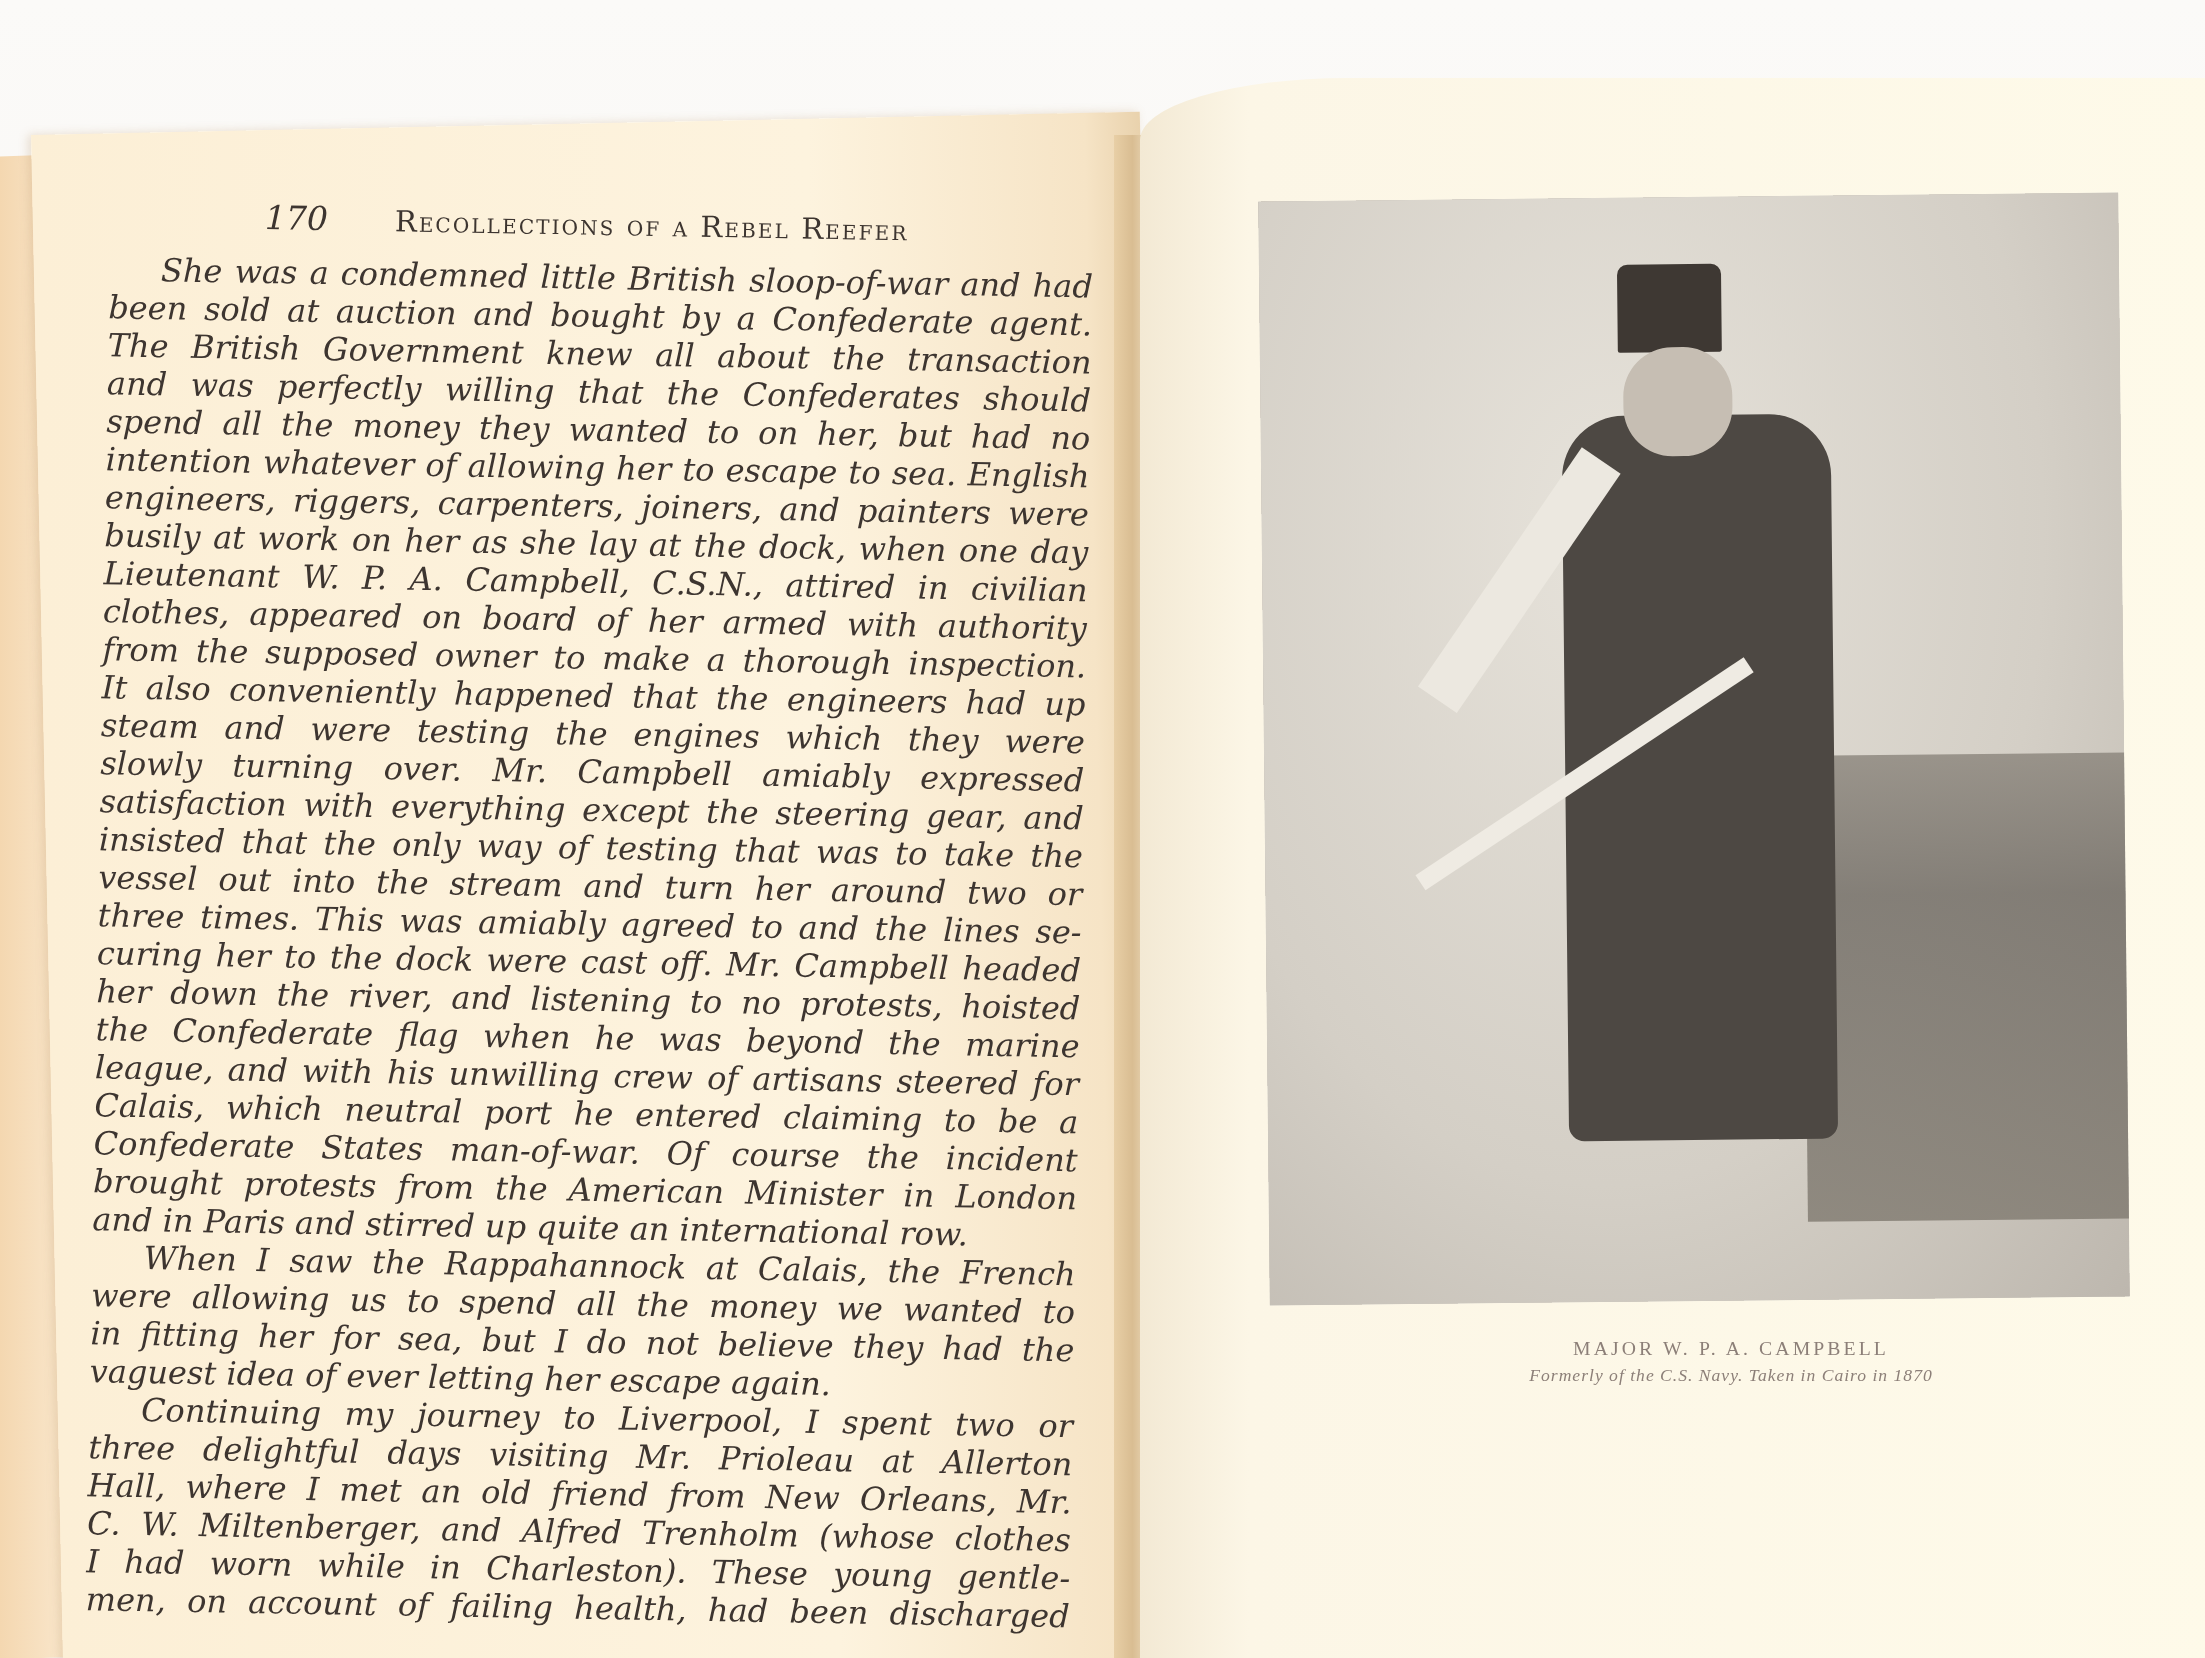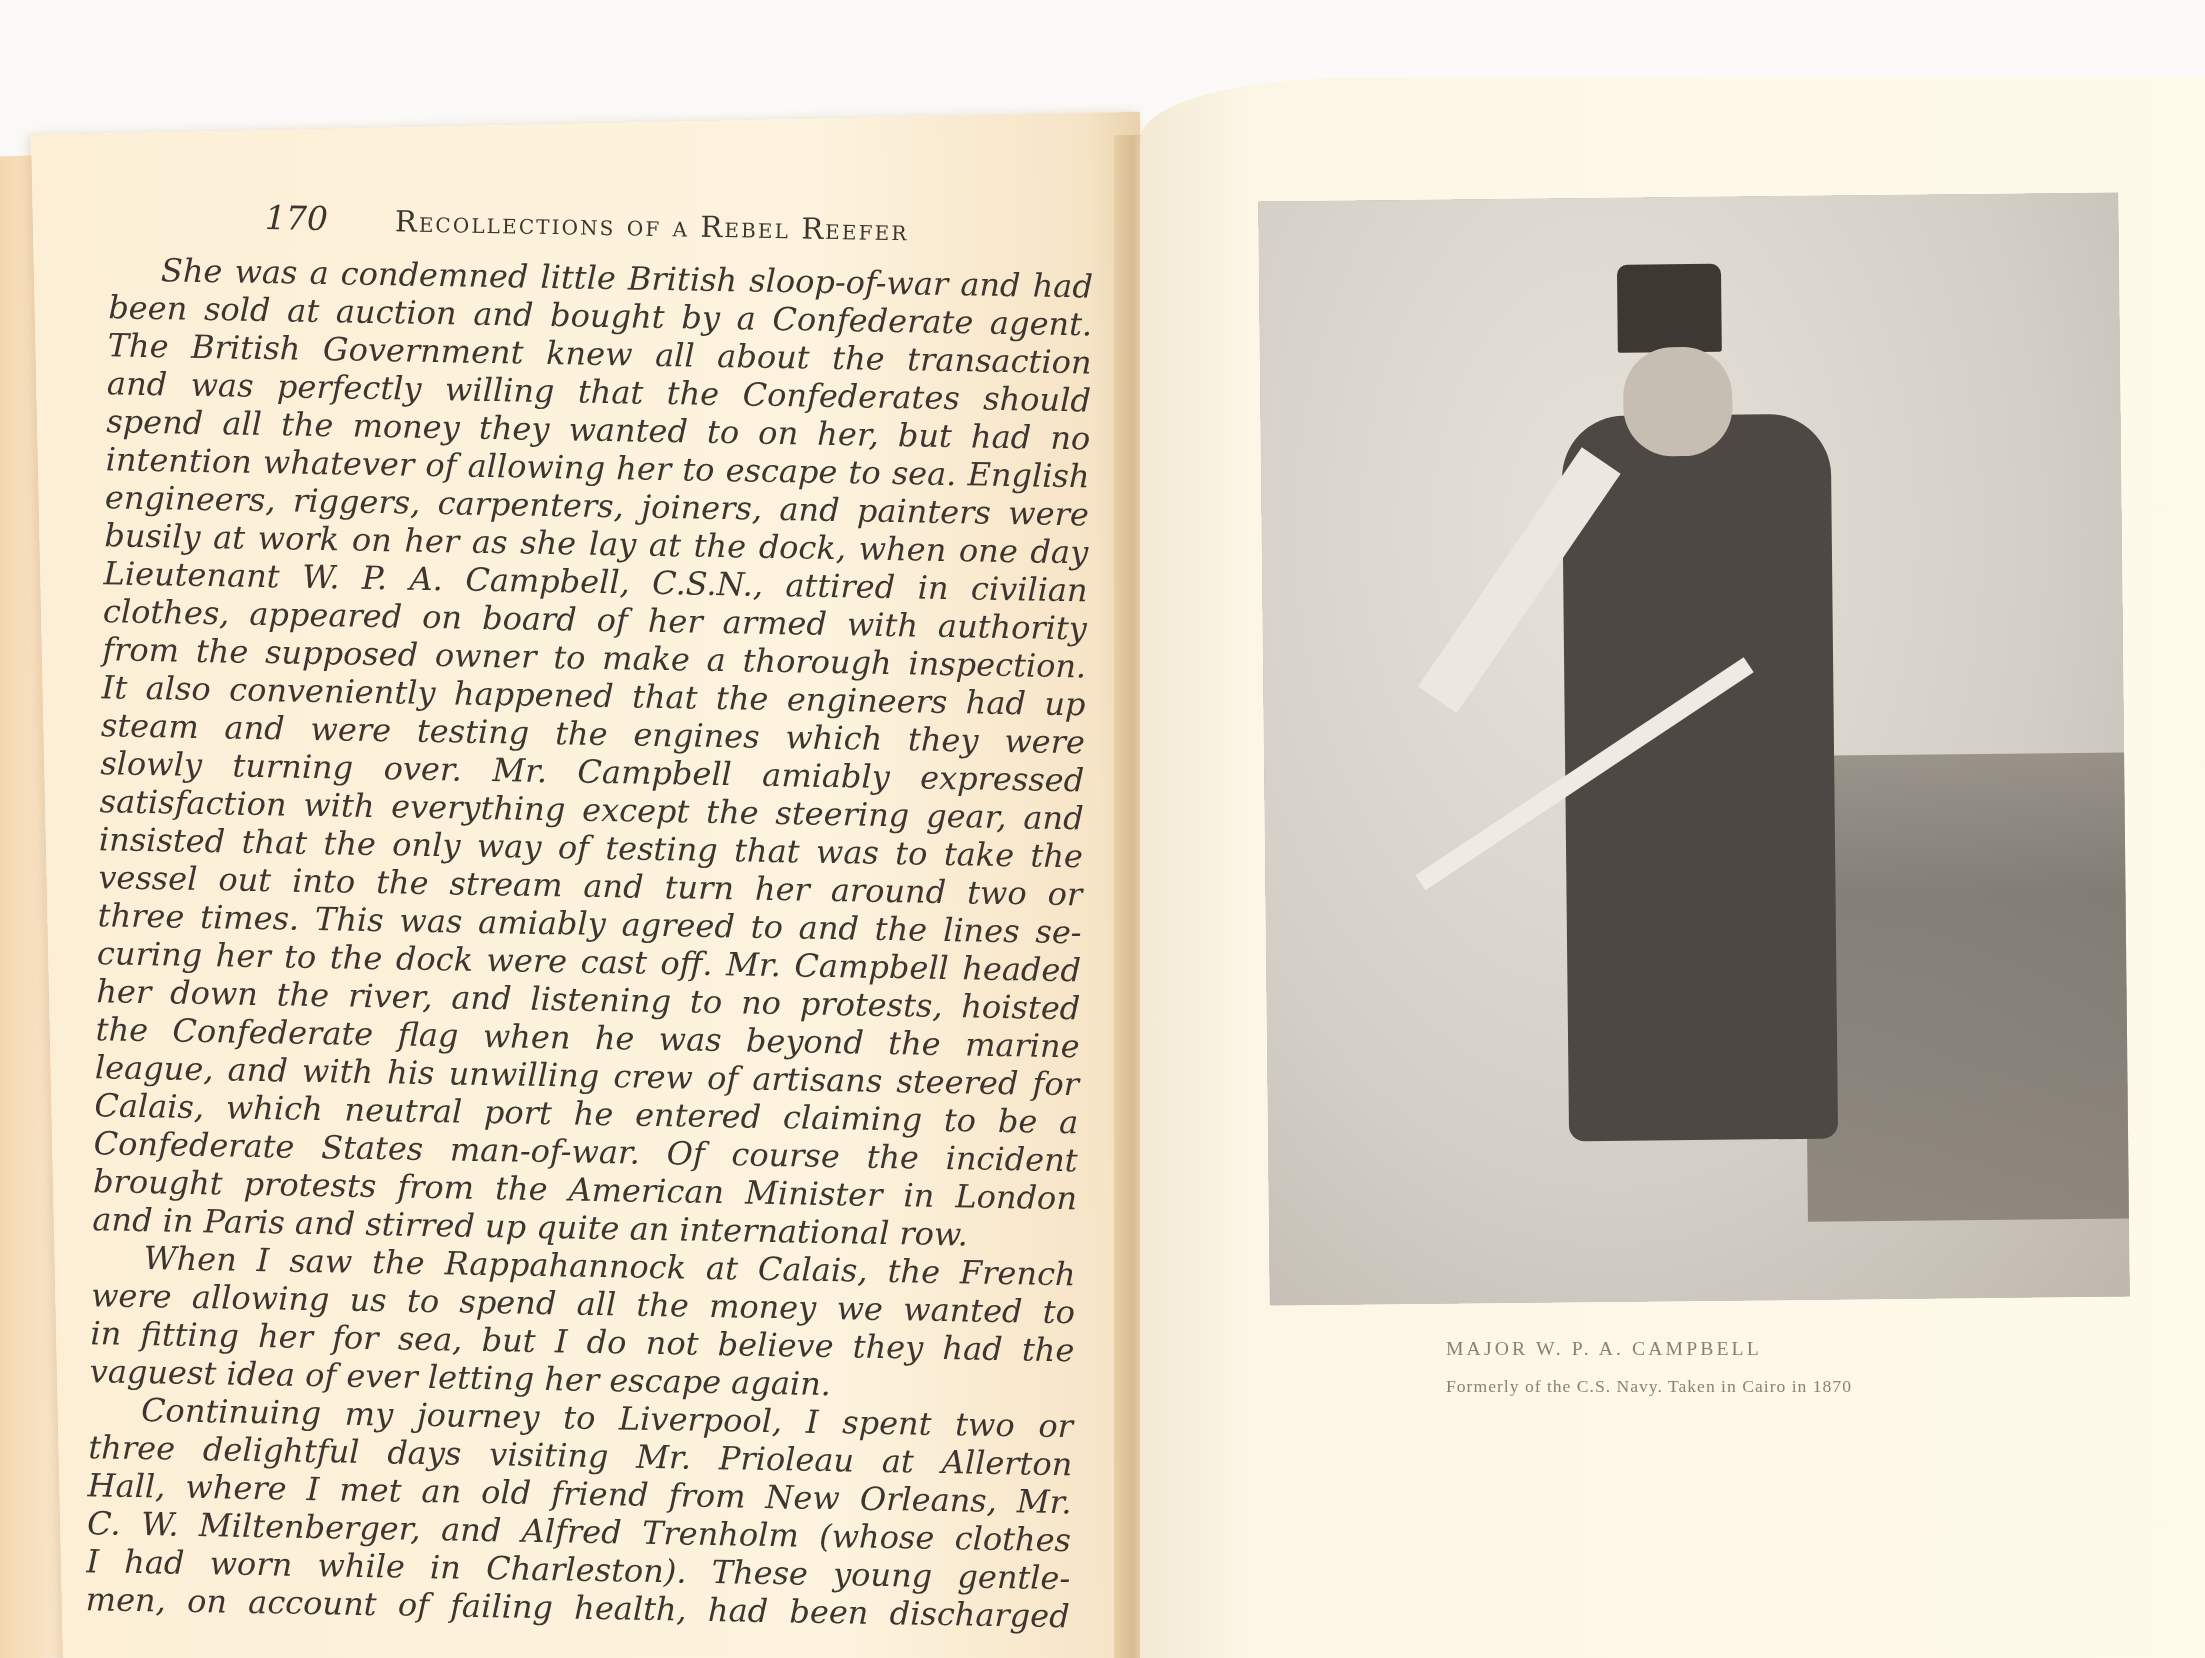--- a/index.html
+++ b/index.html
@@ -93,7 +93,7 @@
     }
     .caption {
       position: absolute; left: 1446px; top: 1337px; width: 570px;
-      text-align: left; color: #8c7f78;
+      text-align: center; color: #8c7f78;
       font-family: "Liberation Serif", serif;
     }
     .caption-title { font-size: 19.7px; letter-spacing: 3.1px; }

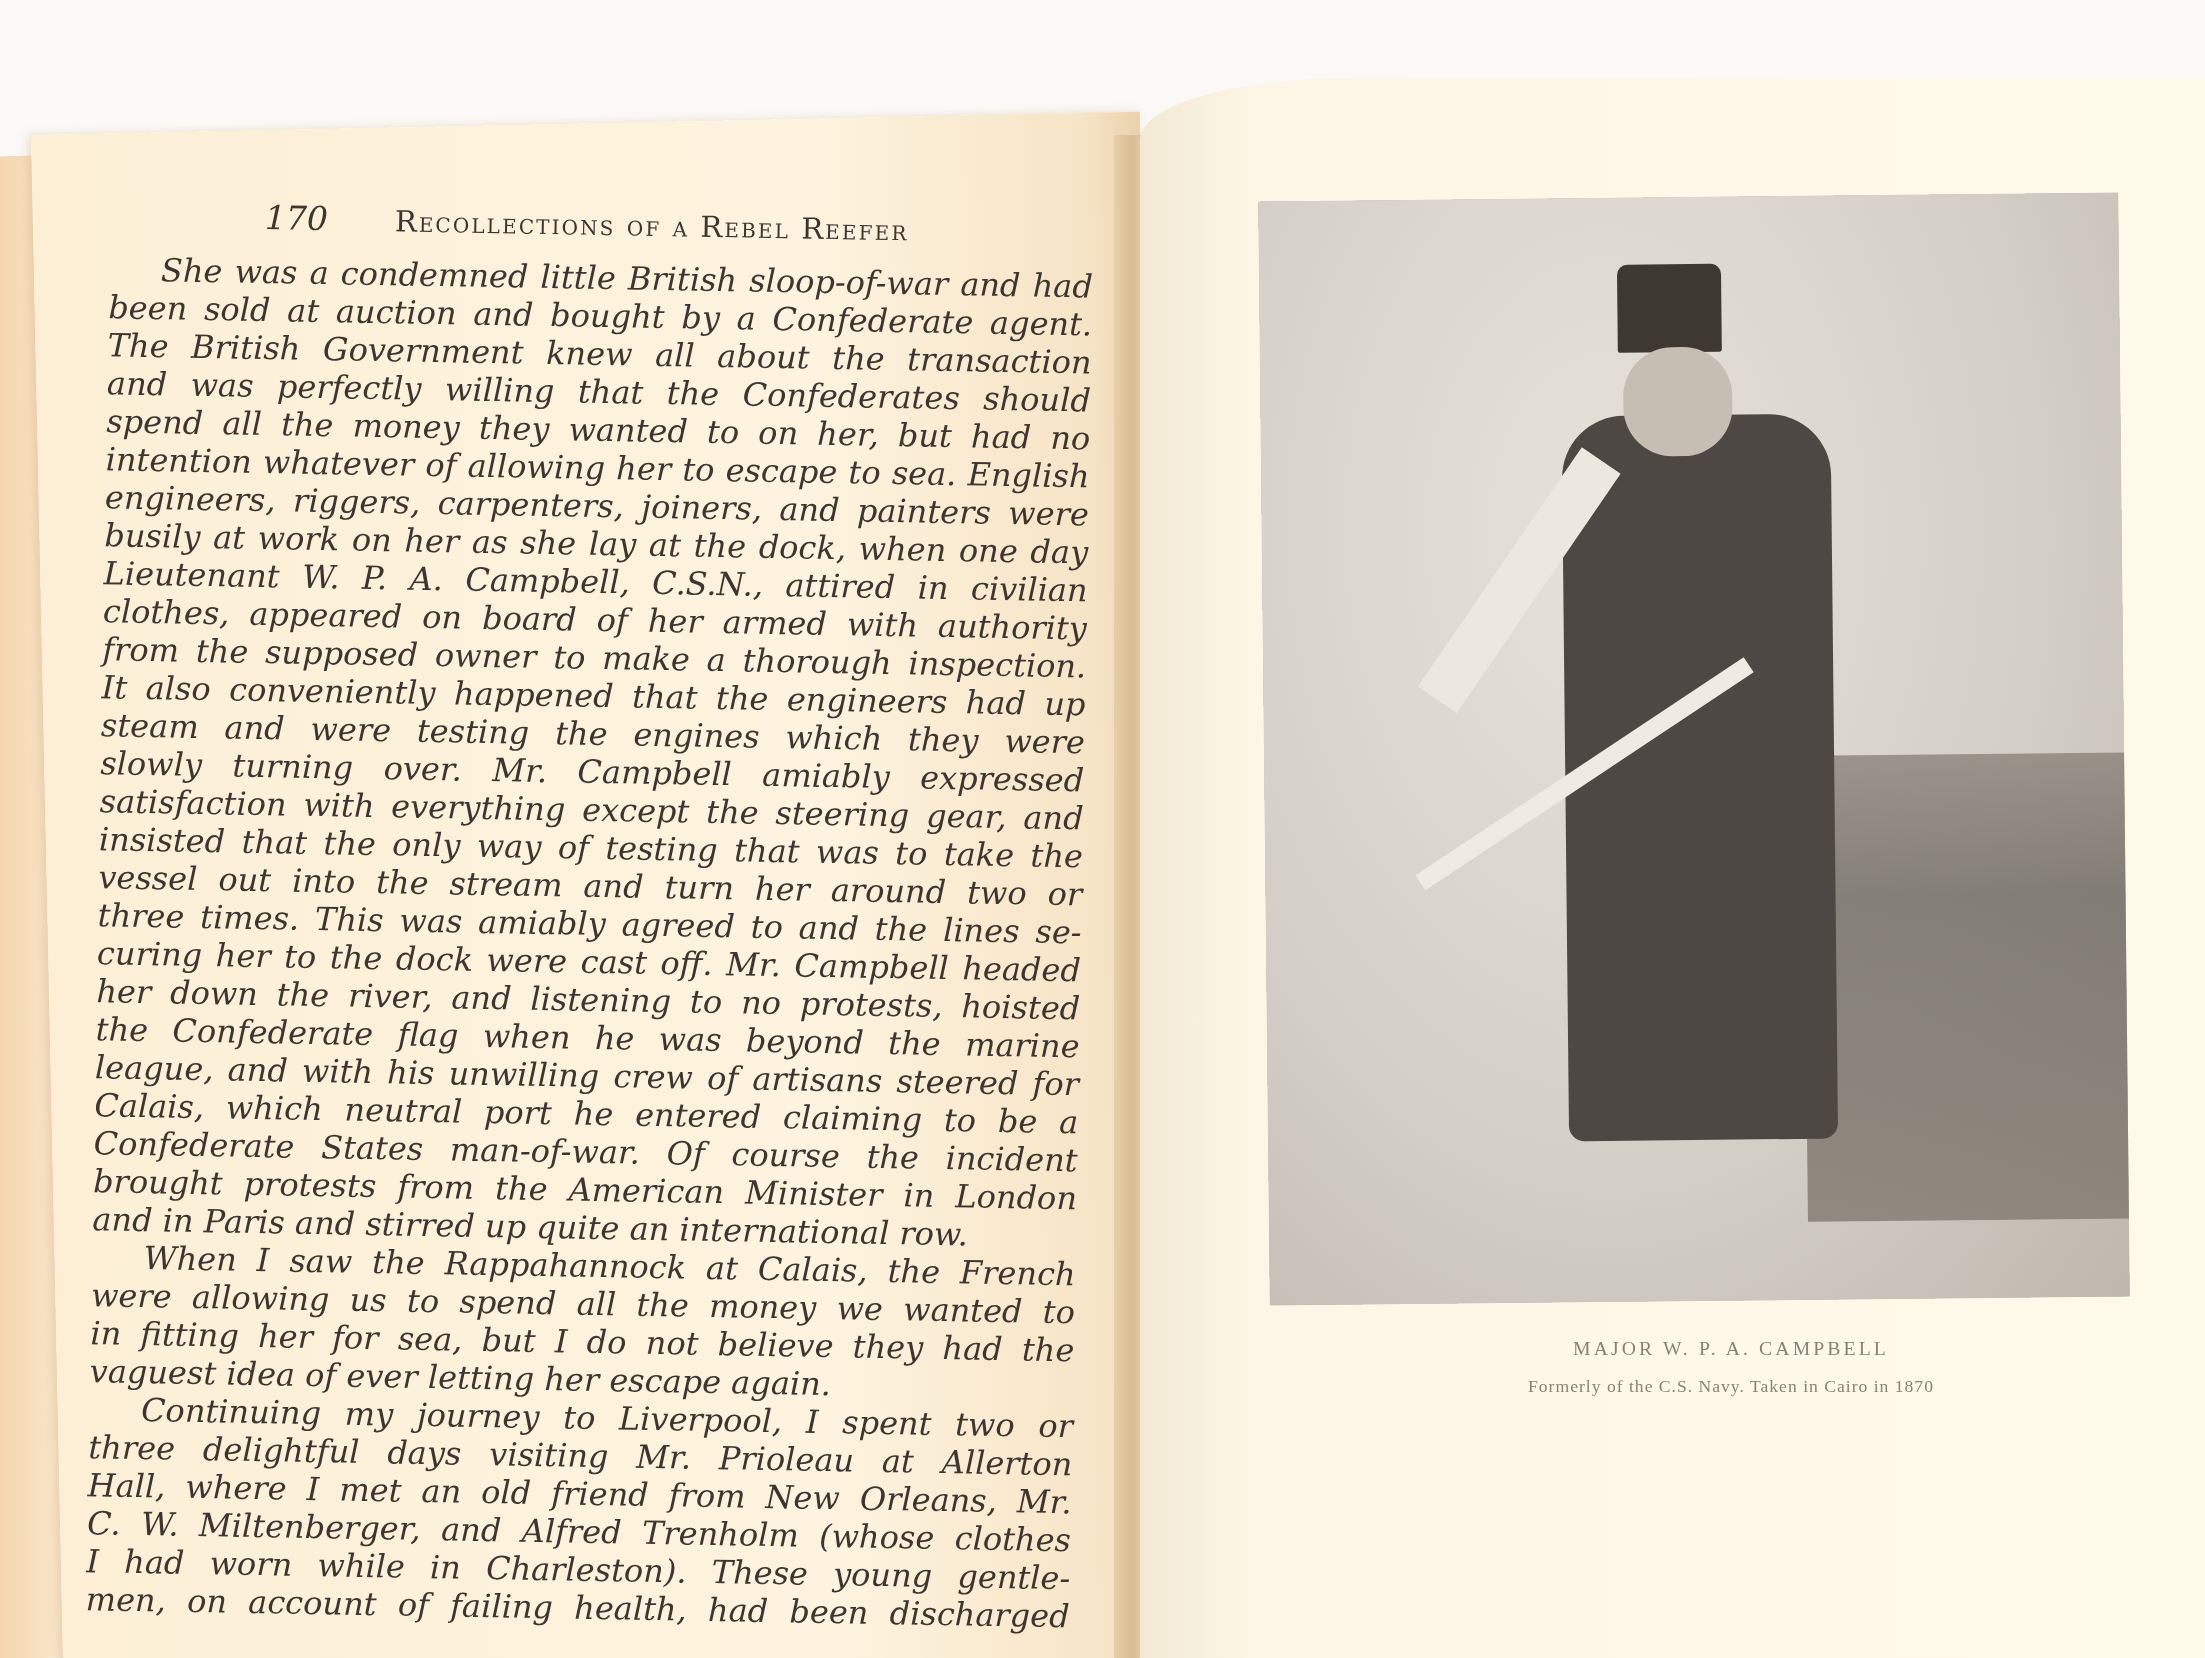--- a/index.html
+++ b/index.html
@@ -97,7 +97,7 @@
       font-family: "Liberation Serif", serif;
     }
     .caption-title { font-size: 19.7px; letter-spacing: 3.1px; }
-    .caption-sub { font-size: 17.6px; margin-top: 16px; letter-spacing: 1px; }
+    .caption-sub { font-size: 17.6px; margin-top: 5px; letter-spacing: 1px; font-style: italic; }
   </style>
 </head>
 <body>

